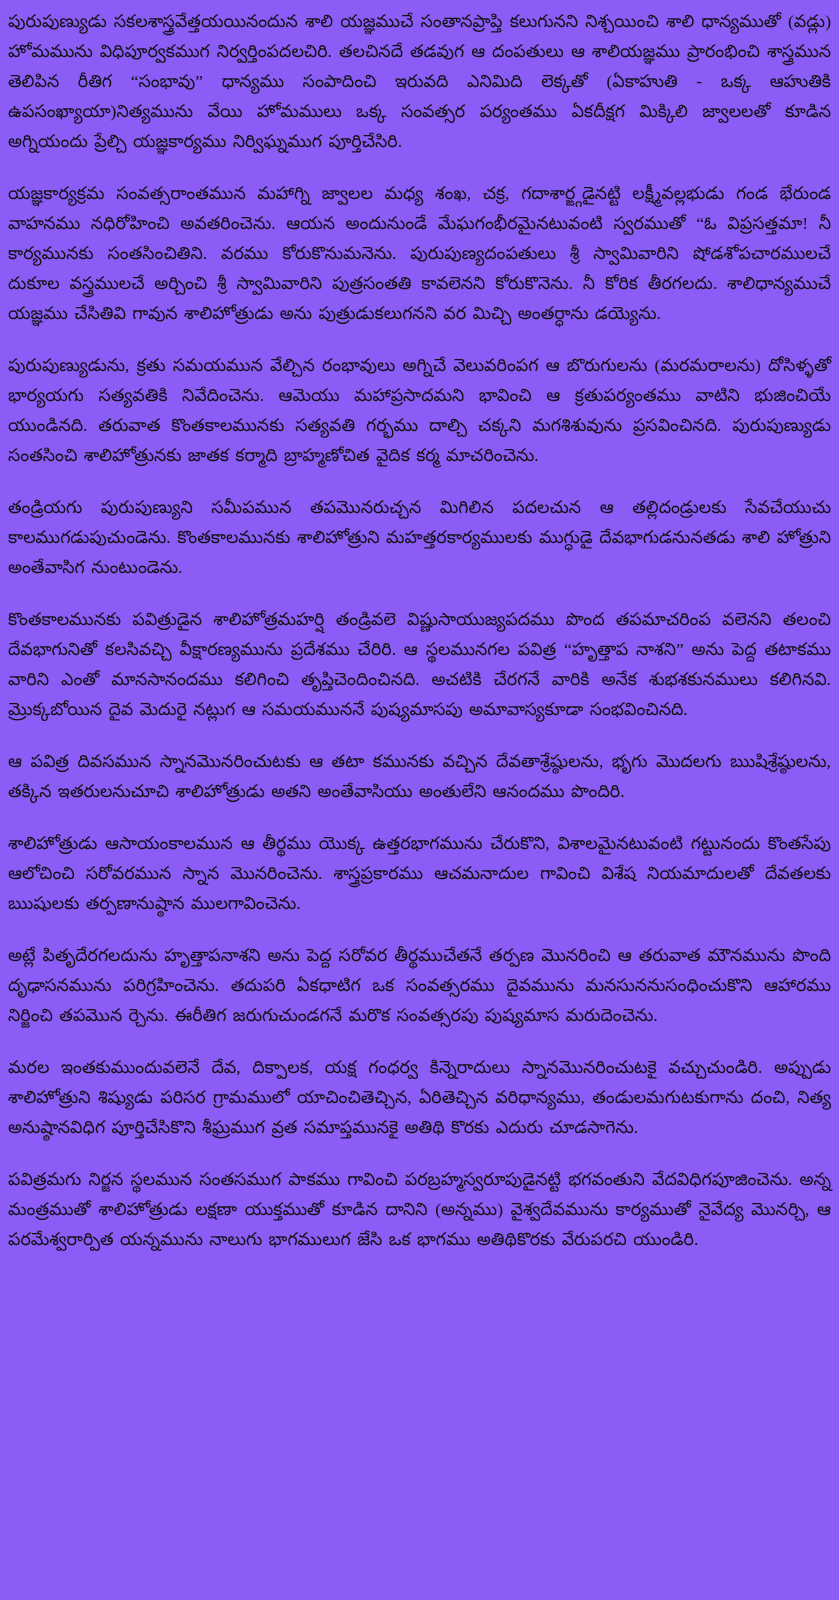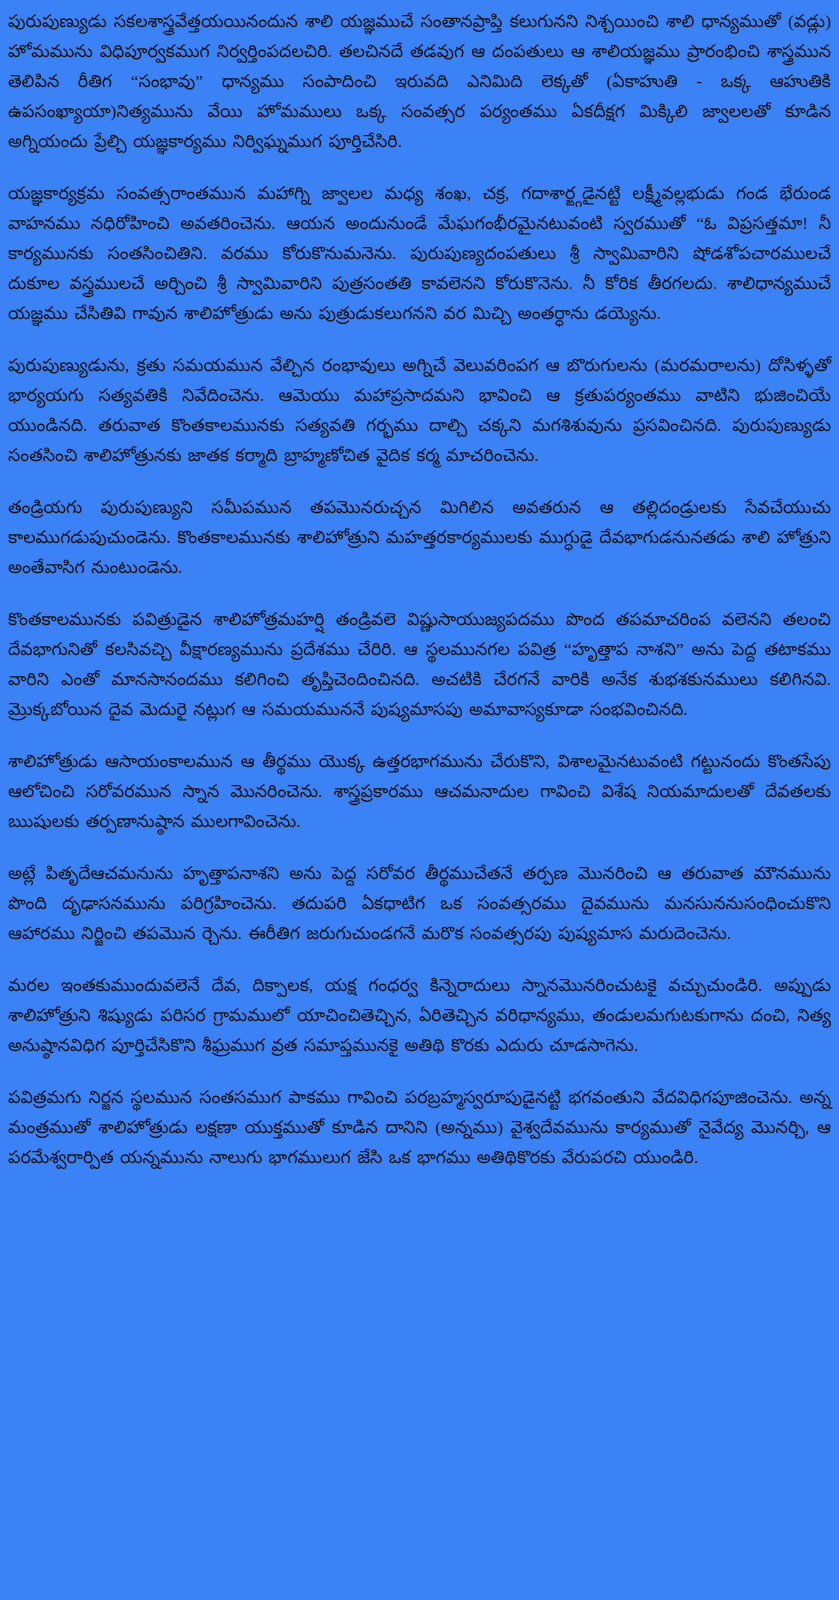--- a/index.html
+++ b/index.html
@@ -10,7 +10,7 @@
   .page {
     width: 839px;
     min-height: 1600px;
-    background: #3b82f6;
+    background: #8b5cf6;
     box-sizing: border-box;
     padding: 6px 8px 10px 8px;
   }

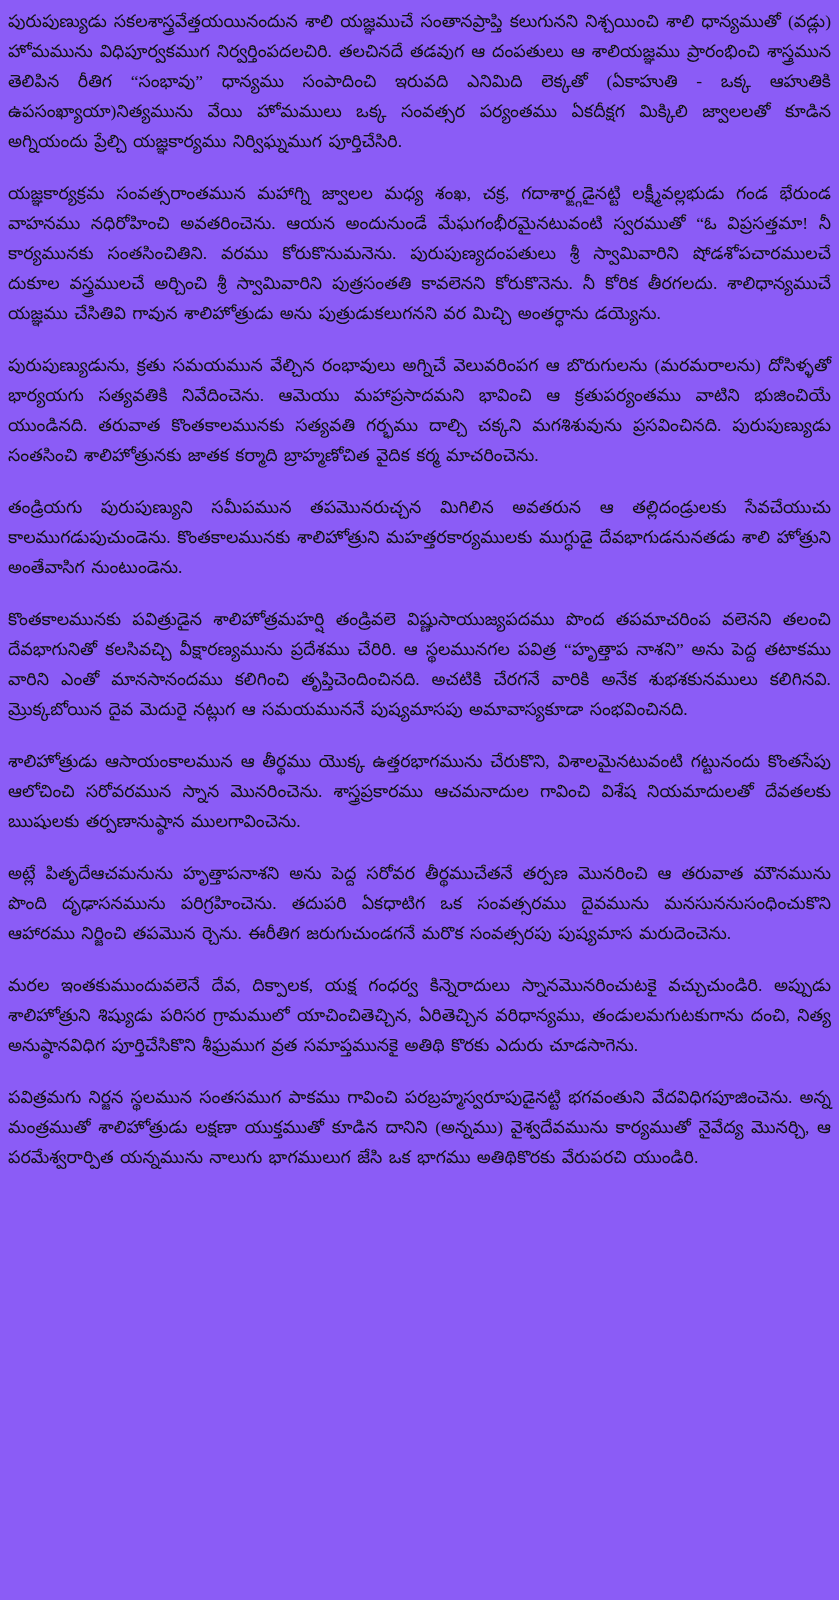--- a/index.html
+++ b/index.html
@@ -35,7 +35,7 @@
     <p>పురుపుణ్యుడు సకలశాస్త్రవేత్తయయినందున శాలి యజ్ఞముచే సంతానప్రాప్తి కలుగునని నిశ్చయించి శాలి ధాన్యముతో (వడ్లు) హోమమును విధిపూర్వకముగ నిర్వర్తింపదలచిరి. తలచినదే తడవుగ ఆ దంపతులు ఆ శాలియజ్ఞము ప్రారంభించి శాస్త్రమున తెలిపిన రీతిగ “సంభావు” ధాన్యము సంపాదించి ఇరువది ఎనిమిది లెక్కతో (ఏకాహుతి - ఒక్క ఆహుతికి ఉపసంఖ్యాయా)నిత్యమును వేయి హోమములు ఒక్క సంవత్సర పర్యంతము ఏకదీక్షగ మిక్కిలి జ్వాలలతో కూడిన అగ్నియందు ప్రేల్చి యజ్ఞకార్యము నిర్విఘ్నముగ పూర్తిచేసిరి.</p>
     <p>యజ్ఞకార్యక్రమ సంవత్సరాంతమున మహాగ్ని జ్వాలల మధ్య శంఖ, చక్ర, గదాశార్ఙ్గడైనట్టి లక్ష్మీవల్లభుడు గండ భేరుండ వాహనము నధిరోహించి అవతరించెను. ఆయన అందునుండే మేఘగంభీరమైనటువంటి స్వరముతో “ఓ విప్రసత్తమా! నీ కార్యమునకు సంతసించితిని. వరము కోరుకొనుమనెను. పురుపుణ్యదంపతులు శ్రీ స్వామివారిని షోడశోపచారములచే దుకూల వస్త్రములచే అర్చించి శ్రీ స్వామివారిని పుత్రసంతతి కావలెనని కోరుకొనెను. నీ కోరిక తీరగలదు. శాలిధాన్యముచే యజ్ఞము చేసితివి గావున శాలిహోత్రుడు అను పుత్రుడుకలుగనని వర మిచ్చి అంతర్ధాను డయ్యెను.</p>
     <p>పురుపుణ్యుడును, క్రతు సమయమున వేల్చిన రంభావులు అగ్నిచే వెలువరింపగ ఆ బొరుగులను (మరమరాలను) దోసిళ్ళతో భార్యయగు సత్యవతికి నివేదించెను. ఆమెయు మహాప్రసాదమని భావించి ఆ క్రతుపర్యంతము వాటిని భుజించియే యుండినది. తరువాత కొంతకాలమునకు సత్యవతి గర్భము దాల్చి చక్కని మగశిశువును ప్రసవించినది. పురుపుణ్యుడు సంతసించి శాలిహోత్రునకు జాతక కర్మాది బ్రాహ్మణోచిత వైదిక కర్మ మాచరించెను.</p>
-    <p>తండ్రియగు పురుపుణ్యుని సమీపమున తపమొనరుచ్చన మిగిలిన అవతరున ఆ తల్లిదండ్రులకు సేవచేయుచు కాలముగడుపుచుండెను. కొంతకాలమునకు శాలిహోత్రుని మహత్తరకార్యములకు ముగ్ధుడై దేవభాగుడనునతడు శాలి హోత్రుని అంతేవాసిగ నుంటుండెను.</p>
+    <p>తండ్రియగు పురుపుణ్యుని సమీపమున తపమొనరుచ్చన మిగిలిన పదలచున ఆ తల్లిదండ్రులకు సేవచేయుచు కాలముగడుపుచుండెను. కొంతకాలమునకు శాలిహోత్రుని మహత్తరకార్యములకు ముగ్ధుడై దేవభాగుడనునతడు శాలి హోత్రుని అంతేవాసిగ నుంటుండెను.</p>
     <p>కొంతకాలమునకు పవిత్రుడైన శాలిహోత్రమహర్షి తండ్రివలె విష్ణుసాయుజ్యపదము పొంద తపమాచరింప వలెనని తలంచి దేవభాగునితో కలసివచ్చి వీక్షారణ్యమును ప్రదేశము చేరిరి. ఆ స్థలమునగల పవిత్ర “హృత్తాప నాశని” అను పెద్ద తటాకము వారిని ఎంతో మానసానందము కలిగించి తృప్తిచెందించినది. అచటికి చేరగనే వారికి అనేక శుభశకునములు కలిగినవి. మ్రొక్కబోయిన దైవ మెదురై నట్లుగ ఆ సమయముననే పుష్యమాసపు అమావాస్యకూడా సంభవించినది.</p>
     <p>శాలిహోత్రుడు ఆసాయంకాలమున ఆ తీర్థము యొక్క ఉత్తరభాగమును చేరుకొని, విశాలమైనటువంటి గట్టునందు కొంతసేపు ఆలోచించి సరోవరమున స్నాన మొనరించెను. శాస్త్రప్రకారము ఆచమనాదుల గావించి విశేష నియమాదులతో దేవతలకు ఋషులకు తర్పణానుష్ఠాన ములగావించెను.</p>
     <p>అట్లే పితృదేఆచమనును హృత్తాపనాశని అను పెద్ద సరోవర తీర్థముచేతనే తర్పణ మొనరించి ఆ తరువాత మౌనమును పొంది దృఢాసనమును పరిగ్రహించెను. తదుపరి ఏకధాటిగ ఒక సంవత్సరము దైవమును మనసుననుసంధించుకొని ఆహారము నిర్జించి తపమొన ర్చెను. ఈరీతిగ జరుగుచుండగనే మరొక సంవత్సరపు పుష్యమాస మరుదెంచెను.</p>

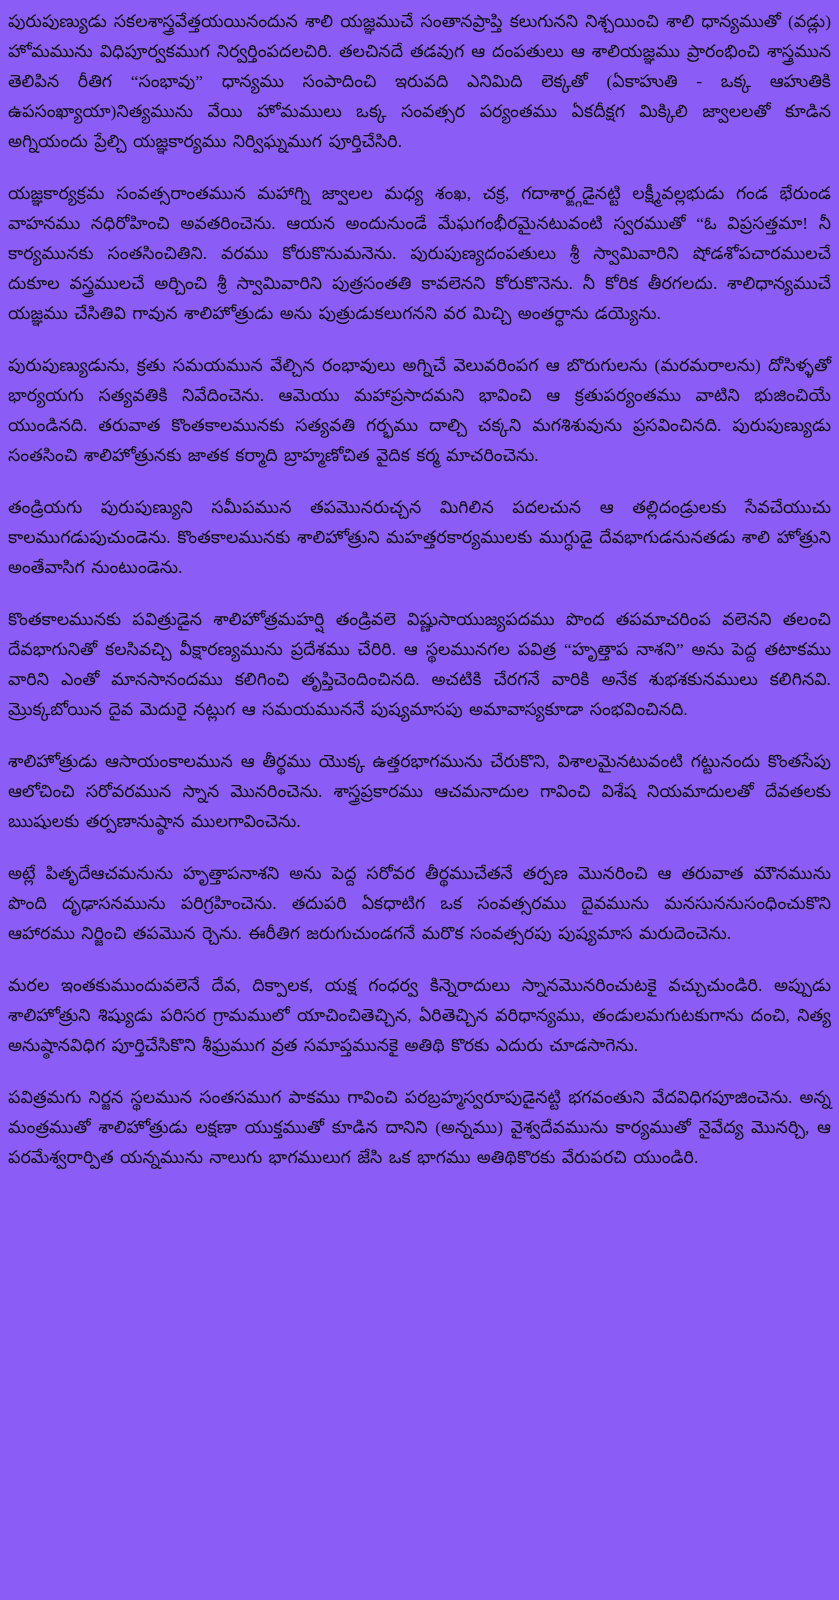--- a/index.html
+++ b/index.html
@@ -37,6 +37,7 @@
     <p>పురుపుణ్యుడును, క్రతు సమయమున వేల్చిన రంభావులు అగ్నిచే వెలువరింపగ ఆ బొరుగులను (మరమరాలను) దోసిళ్ళతో భార్యయగు సత్యవతికి నివేదించెను. ఆమెయు మహాప్రసాదమని భావించి ఆ క్రతుపర్యంతము వాటిని భుజించియే యుండినది. తరువాత కొంతకాలమునకు సత్యవతి గర్భము దాల్చి చక్కని మగశిశువును ప్రసవించినది. పురుపుణ్యుడు సంతసించి శాలిహోత్రునకు జాతక కర్మాది బ్రాహ్మణోచిత వైదిక కర్మ మాచరించెను.</p>
     <p>తండ్రియగు పురుపుణ్యుని సమీపమున తపమొనరుచ్చన మిగిలిన పదలచున ఆ తల్లిదండ్రులకు సేవచేయుచు కాలముగడుపుచుండెను. కొంతకాలమునకు శాలిహోత్రుని మహత్తరకార్యములకు ముగ్ధుడై దేవభాగుడనునతడు శాలి హోత్రుని అంతేవాసిగ నుంటుండెను.</p>
     <p>కొంతకాలమునకు పవిత్రుడైన శాలిహోత్రమహర్షి తండ్రివలె విష్ణుసాయుజ్యపదము పొంద తపమాచరింప వలెనని తలంచి దేవభాగునితో కలసివచ్చి వీక్షారణ్యమును ప్రదేశము చేరిరి. ఆ స్థలమునగల పవిత్ర “హృత్తాప నాశని” అను పెద్ద తటాకము వారిని ఎంతో మానసానందము కలిగించి తృప్తిచెందించినది. అచటికి చేరగనే వారికి అనేక శుభశకునములు కలిగినవి. మ్రొక్కబోయిన దైవ మెదురై నట్లుగ ఆ సమయముననే పుష్యమాసపు అమావాస్యకూడా సంభవించినది.</p>
+    <p>ఆ పవిత్ర దివసమున స్నానమొనరించుటకు ఆ తటా కమునకు వచ్చిన దేవతాశ్రేష్ఠులను, భృగు మొదలగు ఋషిశ్రేష్ఠులను, తక్కిన ఇతరులనుచూచి శాలిహోత్రుడు అతని అంతేవాసియు అంతులేని ఆనందము పొందిరి.</p>
     <p>శాలిహోత్రుడు ఆసాయంకాలమున ఆ తీర్థము యొక్క ఉత్తరభాగమును చేరుకొని, విశాలమైనటువంటి గట్టునందు కొంతసేపు ఆలోచించి సరోవరమున స్నాన మొనరించెను. శాస్త్రప్రకారము ఆచమనాదుల గావించి విశేష నియమాదులతో దేవతలకు ఋషులకు తర్పణానుష్ఠాన ములగావించెను.</p>
     <p>అట్లే పితృదేఆచమనును హృత్తాపనాశని అను పెద్ద సరోవర తీర్థముచేతనే తర్పణ మొనరించి ఆ తరువాత మౌనమును పొంది దృఢాసనమును పరిగ్రహించెను. తదుపరి ఏకధాటిగ ఒక సంవత్సరము దైవమును మనసుననుసంధించుకొని ఆహారము నిర్జించి తపమొన ర్చెను. ఈరీతిగ జరుగుచుండగనే మరొక సంవత్సరపు పుష్యమాస మరుదెంచెను.</p>
     <p>మరల ఇంతకుముందువలెనే దేవ, దిక్పాలక, యక్ష గంధర్వ కిన్నెరాదులు స్నానమొనరించుటకై వచ్చుచుండిరి. అప్పుడు శాలిహోత్రుని శిష్యుడు పరిసర గ్రామములో యాచించితెచ్చిన, ఏరితెచ్చిన వరిధాన్యము, తండులమగుటకుగాను దంచి, నిత్య అనుష్ఠానవిధిగ పూర్తిచేసికొని శీఘ్రముగ వ్రత సమాప్తమునకై అతిథి కొరకు ఎదురు చూడసాగెను.</p>

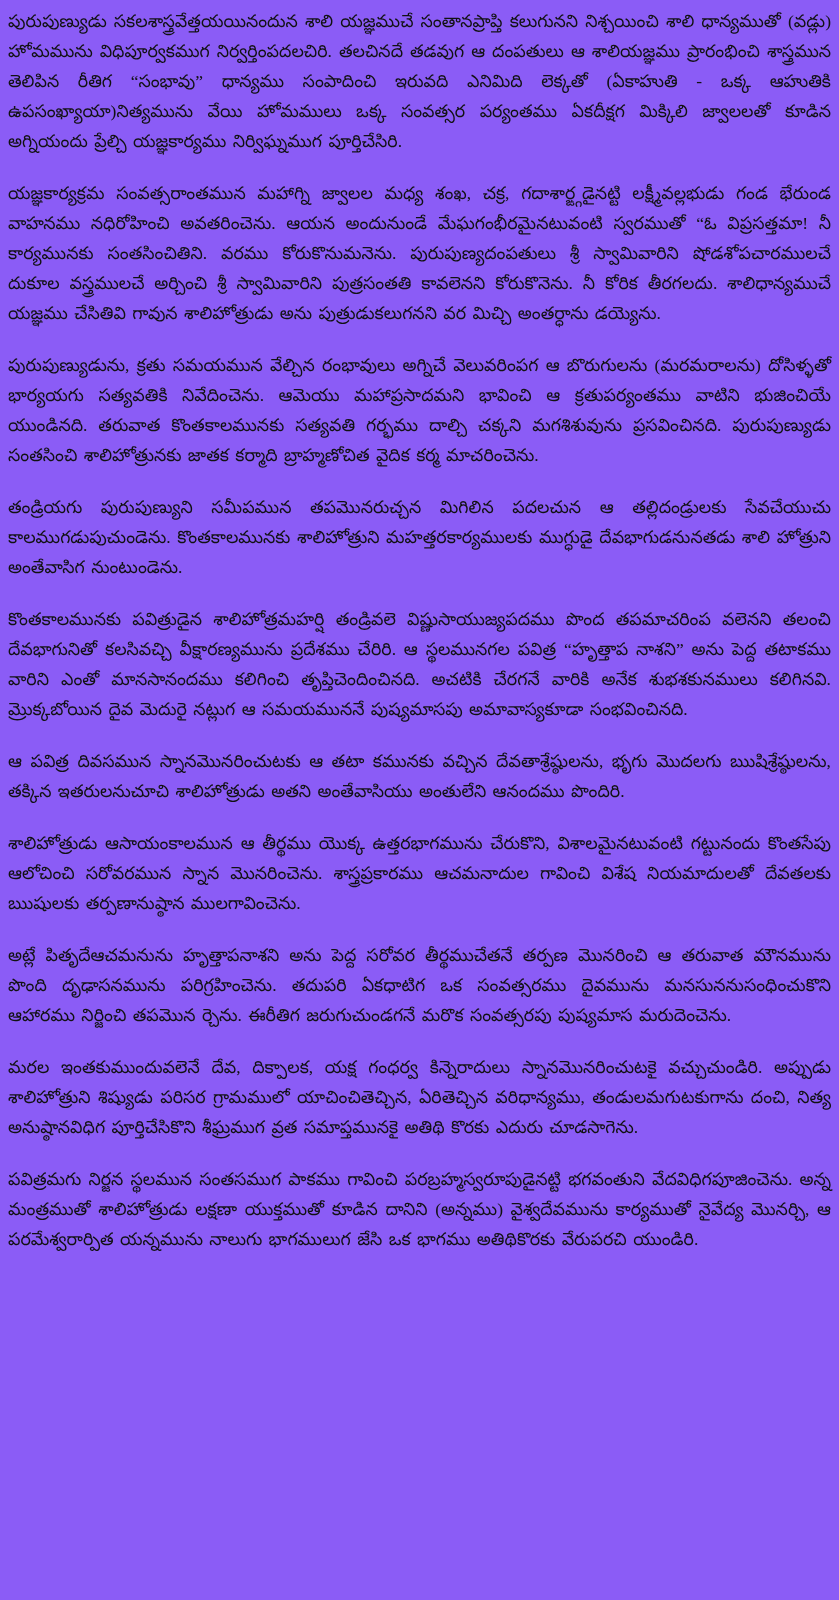--- a/index.html
+++ b/index.html
@@ -39,7 +39,7 @@
     <p>కొంతకాలమునకు పవిత్రుడైన శాలిహోత్రమహర్షి తండ్రివలె విష్ణుసాయుజ్యపదము పొంద తపమాచరింప వలెనని తలంచి దేవభాగునితో కలసివచ్చి వీక్షారణ్యమును ప్రదేశము చేరిరి. ఆ స్థలమునగల పవిత్ర “హృత్తాప నాశని” అను పెద్ద తటాకము వారిని ఎంతో మానసానందము కలిగించి తృప్తిచెందించినది. అచటికి చేరగనే వారికి అనేక శుభశకునములు కలిగినవి. మ్రొక్కబోయిన దైవ మెదురై నట్లుగ ఆ సమయముననే పుష్యమాసపు అమావాస్యకూడా సంభవించినది.</p>
     <p>ఆ పవిత్ర దివసమున స్నానమొనరించుటకు ఆ తటా కమునకు వచ్చిన దేవతాశ్రేష్ఠులను, భృగు మొదలగు ఋషిశ్రేష్ఠులను, తక్కిన ఇతరులనుచూచి శాలిహోత్రుడు అతని అంతేవాసియు అంతులేని ఆనందము పొందిరి.</p>
     <p>శాలిహోత్రుడు ఆసాయంకాలమున ఆ తీర్థము యొక్క ఉత్తరభాగమును చేరుకొని, విశాలమైనటువంటి గట్టునందు కొంతసేపు ఆలోచించి సరోవరమున స్నాన మొనరించెను. శాస్త్రప్రకారము ఆచమనాదుల గావించి విశేష నియమాదులతో దేవతలకు ఋషులకు తర్పణానుష్ఠాన ములగావించెను.</p>
-    <p>అట్లే పితృదేఆచమనును హృత్తాపనాశని అను పెద్ద సరోవర తీర్థముచేతనే తర్పణ మొనరించి ఆ తరువాత మౌనమును పొంది దృఢాసనమును పరిగ్రహించెను. తదుపరి ఏకధాటిగ ఒక సంవత్సరము దైవమును మనసుననుసంధించుకొని ఆహారము నిర్జించి తపమొన ర్చెను. ఈరీతిగ జరుగుచుండగనే మరొక సంవత్సరపు పుష్యమాస మరుదెంచెను.</p>
+    <p>అట్లే పితృదేరగలదును హృత్తాపనాశని అను పెద్ద సరోవర తీర్థముచేతనే తర్పణ మొనరించి ఆ తరువాత మౌనమును పొంది దృఢాసనమును పరిగ్రహించెను. తదుపరి ఏకధాటిగ ఒక సంవత్సరము దైవమును మనసుననుసంధించుకొని ఆహారము నిర్జించి తపమొన ర్చెను. ఈరీతిగ జరుగుచుండగనే మరొక సంవత్సరపు పుష్యమాస మరుదెంచెను.</p>
     <p>మరల ఇంతకుముందువలెనే దేవ, దిక్పాలక, యక్ష గంధర్వ కిన్నెరాదులు స్నానమొనరించుటకై వచ్చుచుండిరి. అప్పుడు శాలిహోత్రుని శిష్యుడు పరిసర గ్రామములో యాచించితెచ్చిన, ఏరితెచ్చిన వరిధాన్యము, తండులమగుటకుగాను దంచి, నిత్య అనుష్ఠానవిధిగ పూర్తిచేసికొని శీఘ్రముగ వ్రత సమాప్తమునకై అతిథి కొరకు ఎదురు చూడసాగెను.</p>
     <p>పవిత్రమగు నిర్జన స్థలమున సంతసముగ పాకము గావించి పరబ్రహ్మస్వరూపుడైనట్టి భగవంతుని వేదవిధిగపూజించెను. అన్న మంత్రముతో శాలిహోత్రుడు లక్షణా యుక్తముతో కూడిన దానిని (అన్నము) వైశ్వదేవమును కార్యముతో నైవేద్య మొనర్చి, ఆ పరమేశ్వరార్పిత యన్నమును నాలుగు భాగములుగ జేసి ఒక భాగము అతిథికొరకు వేరుపరచి యుండిరి.</p>
   </div>

